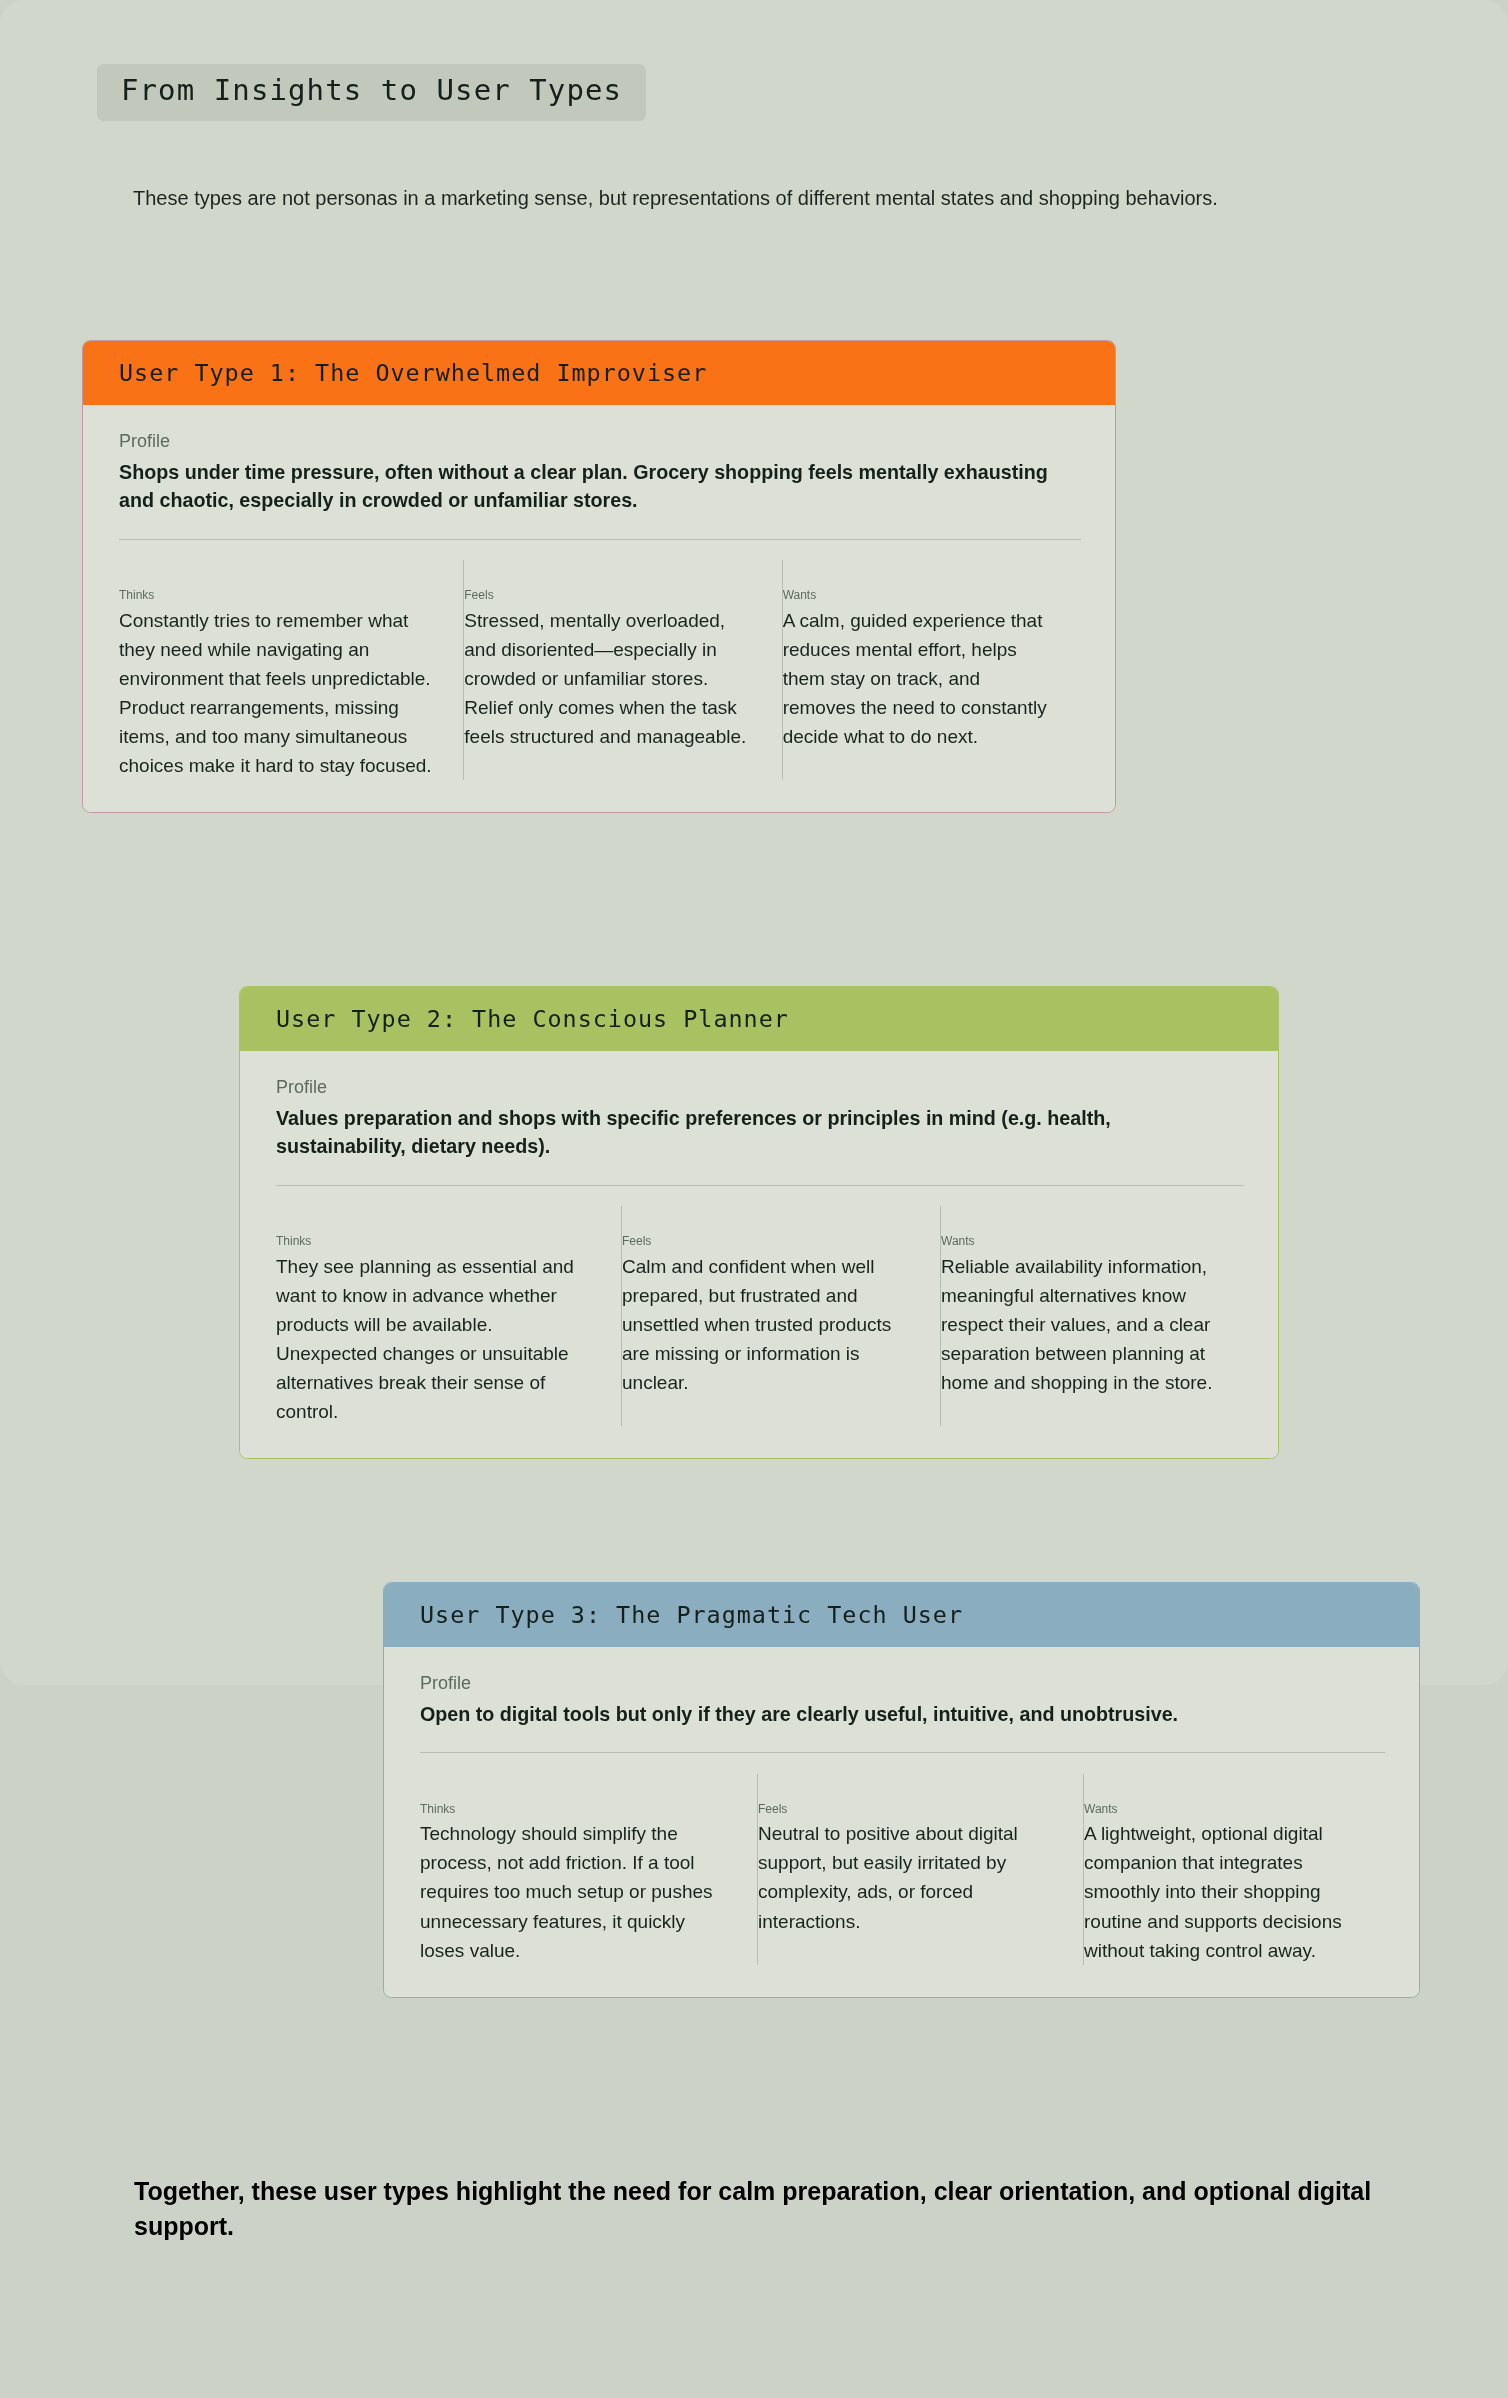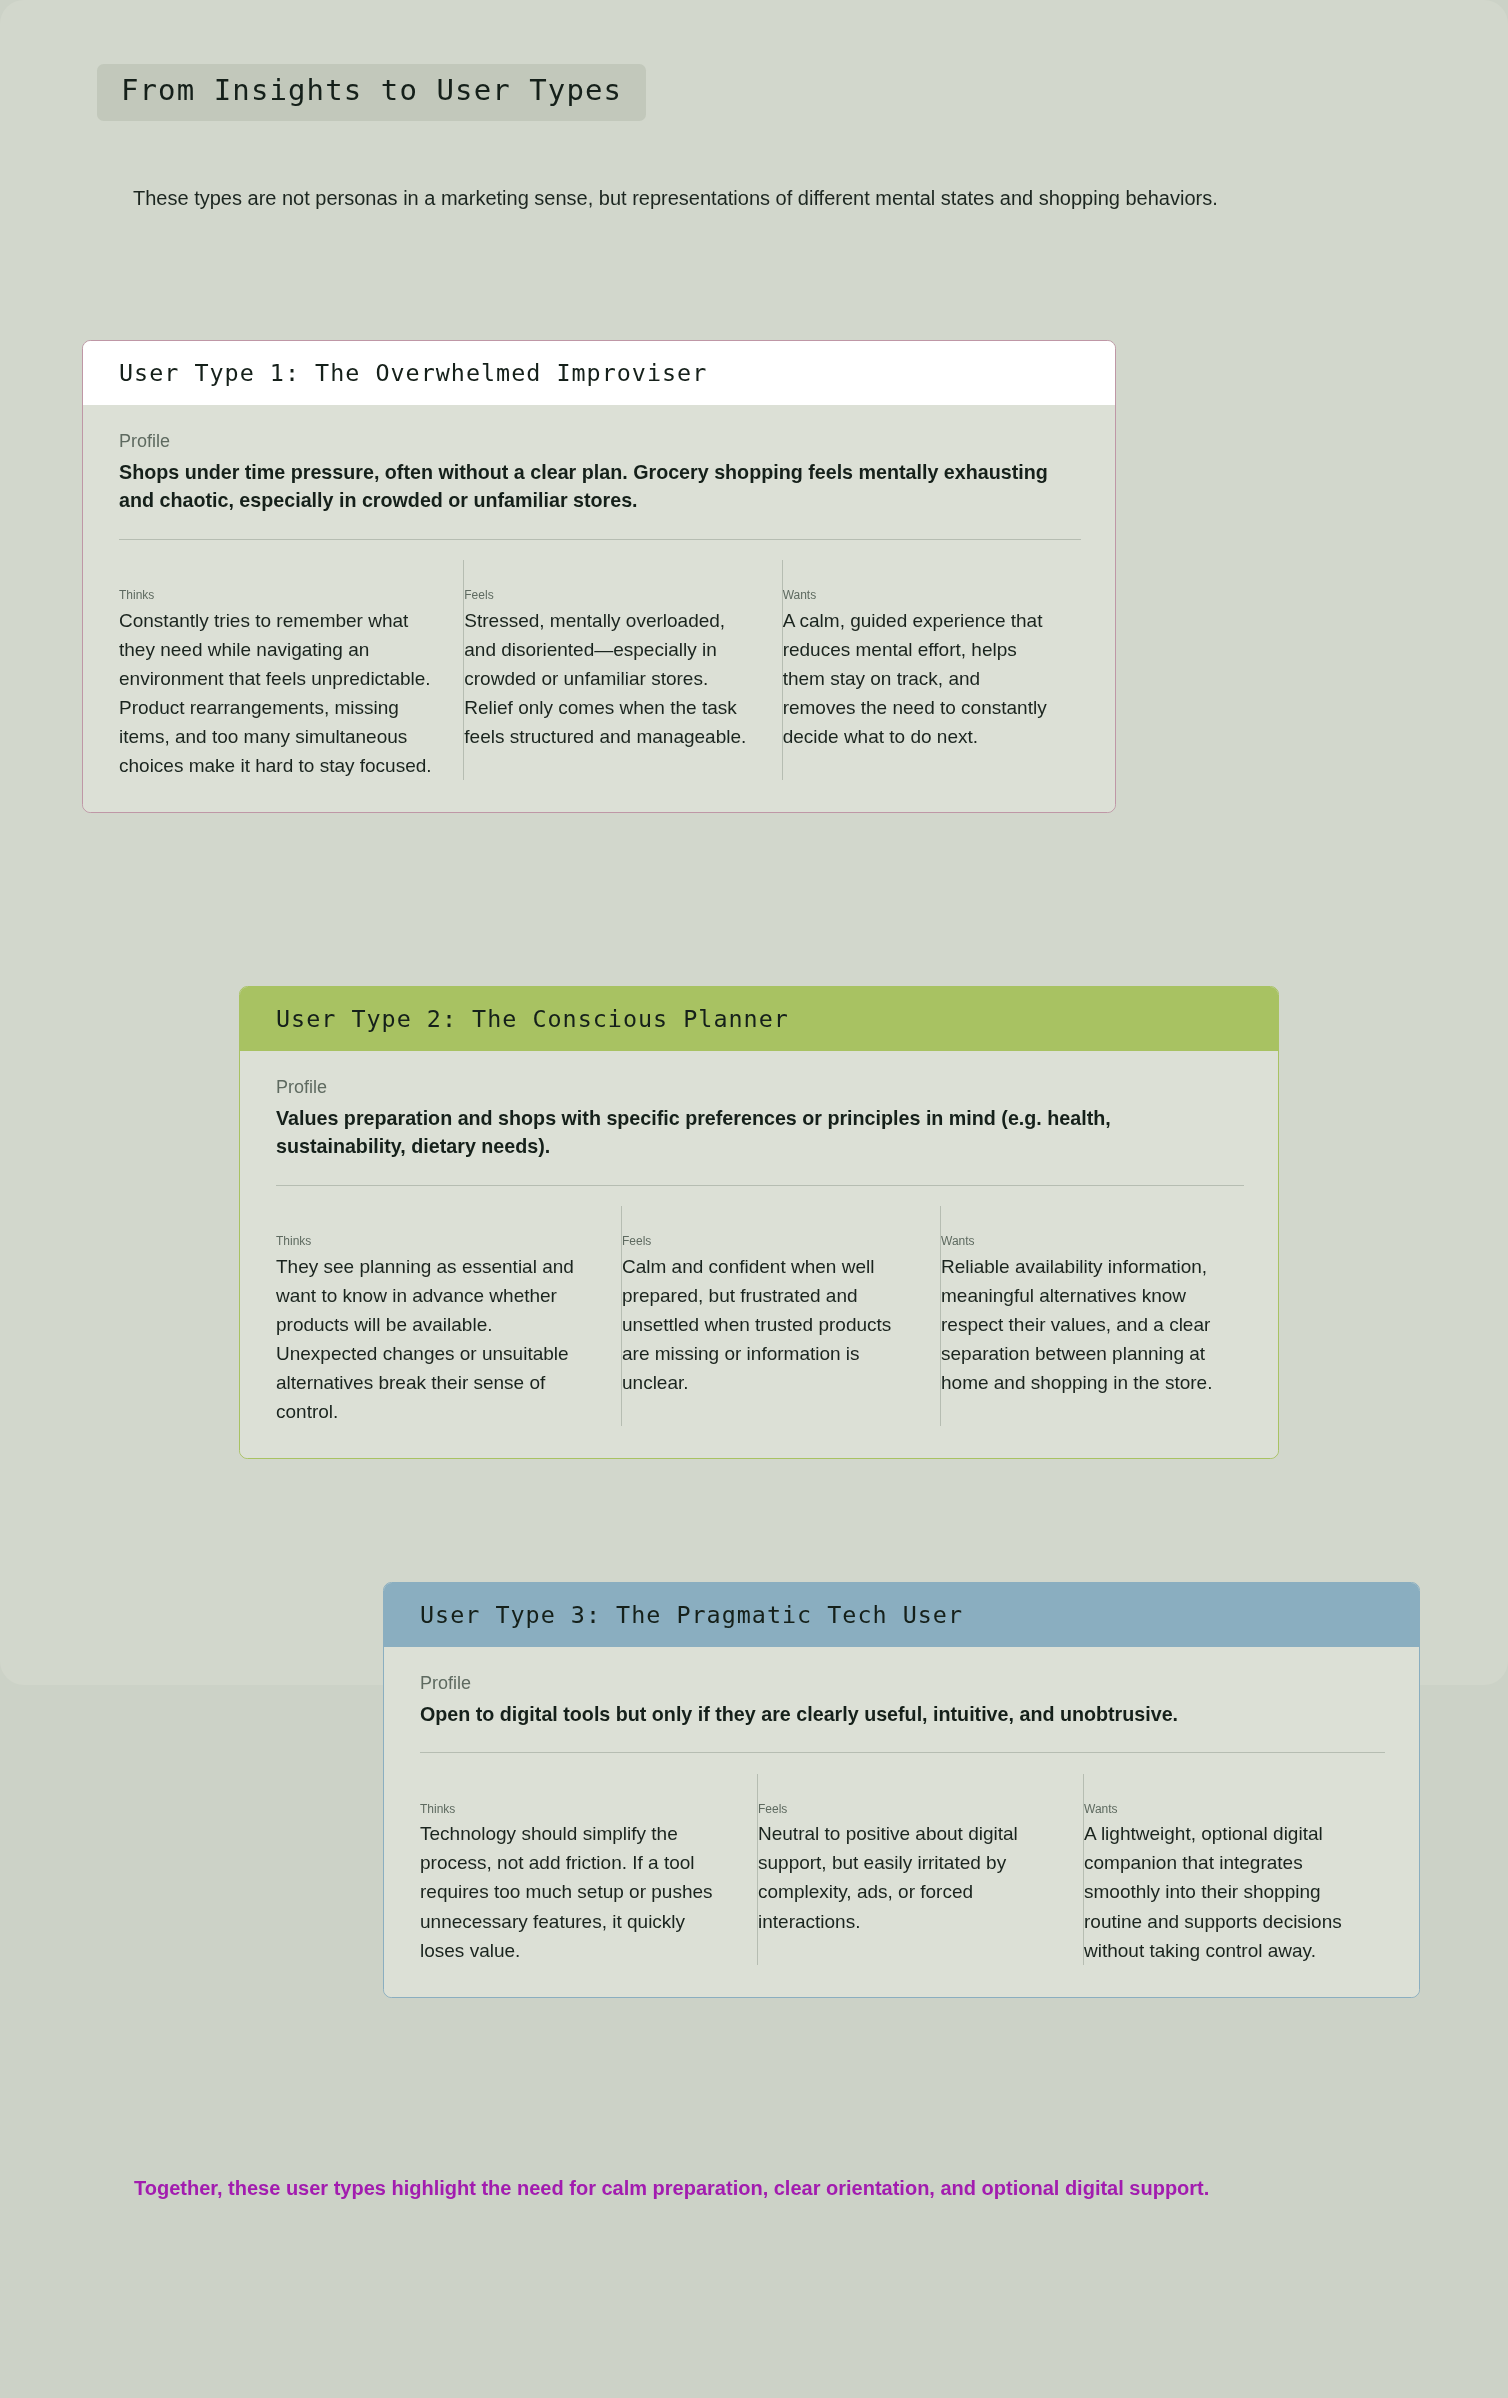--- a/index.html
+++ b/index.html
@@ -123,7 +123,7 @@
     width: 1034px;
     border: 0.9px solid #bf97a6;
   }
-  #card1 .card-header { background: #ffffff; }
+  #card1 .card-header { background: #f97316; }
   #card1 .col:nth-child(1) { width: 345px; }
   #card1 .col:nth-child(2) { width: 319px; }
   #card1 .col:nth-child(3) { width: 300px; }

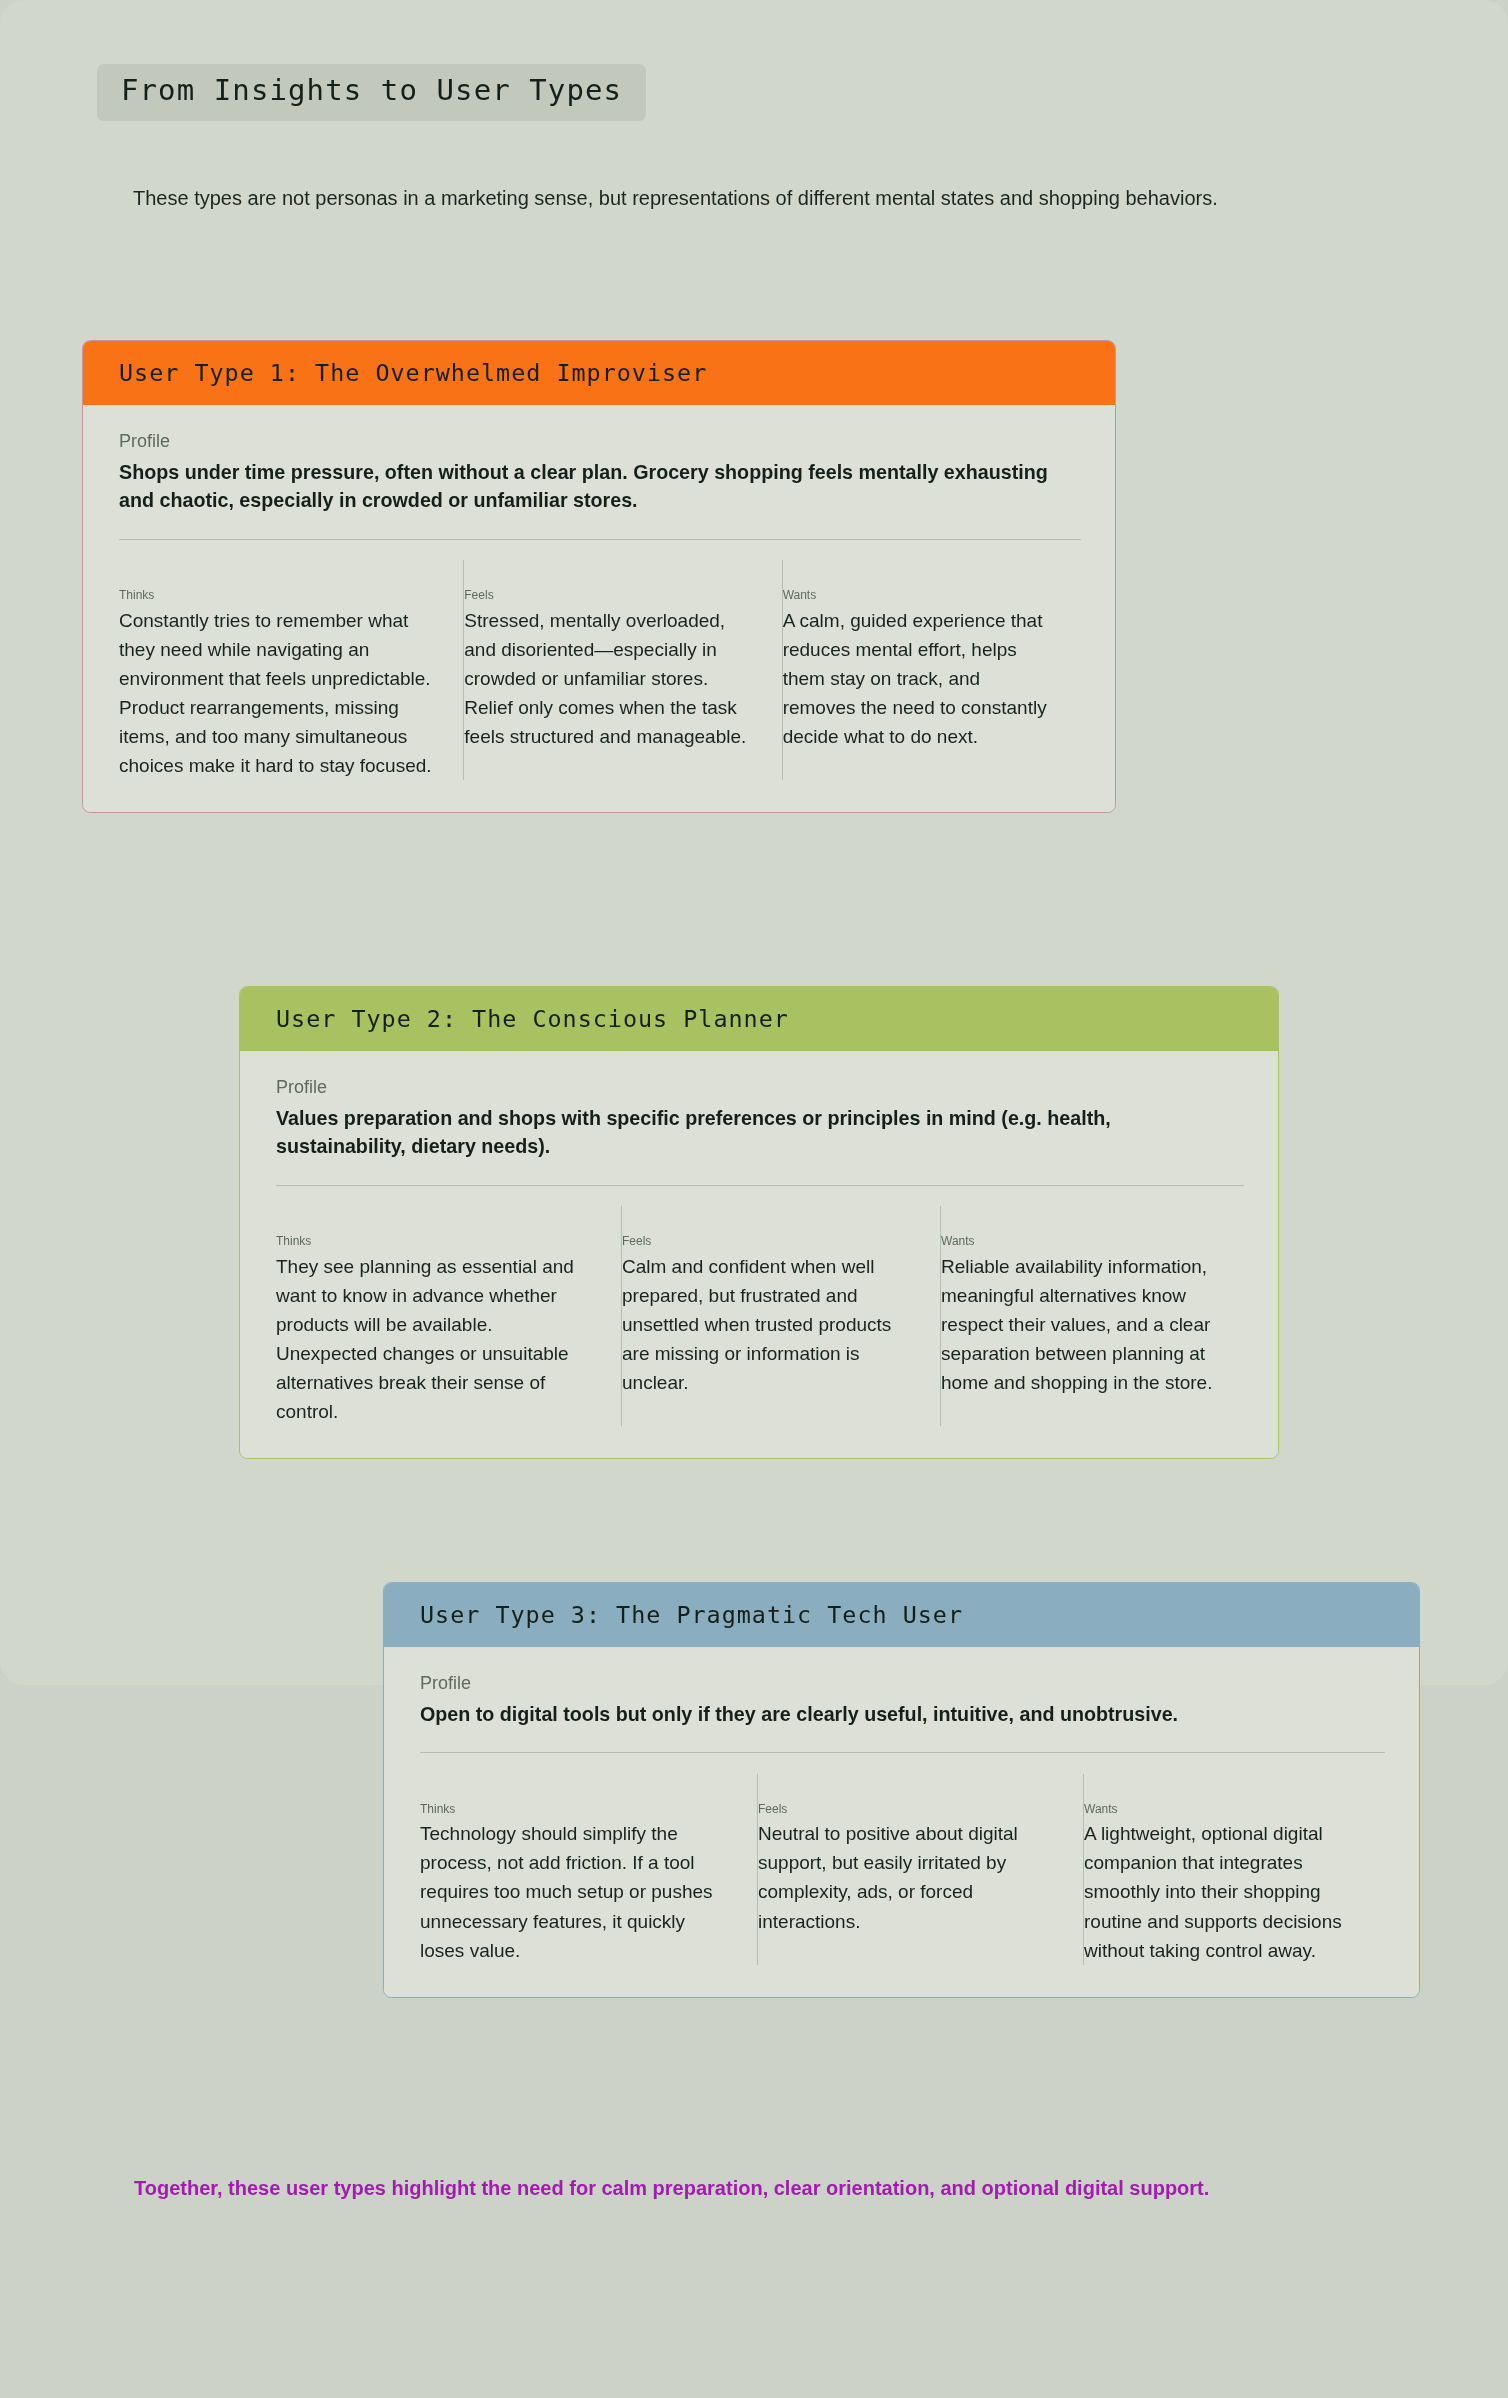--- a/index.html
+++ b/index.html
@@ -158,9 +158,9 @@
     left: 134px;
     top: 2174px;
     width: 1265px;
-    font-size: 20px;
+    font-size: 25px;
     font-weight: bold;
-    color: #a21caf;
+    color: #000000;
     line-height: 1.4;
   }
 </style>

